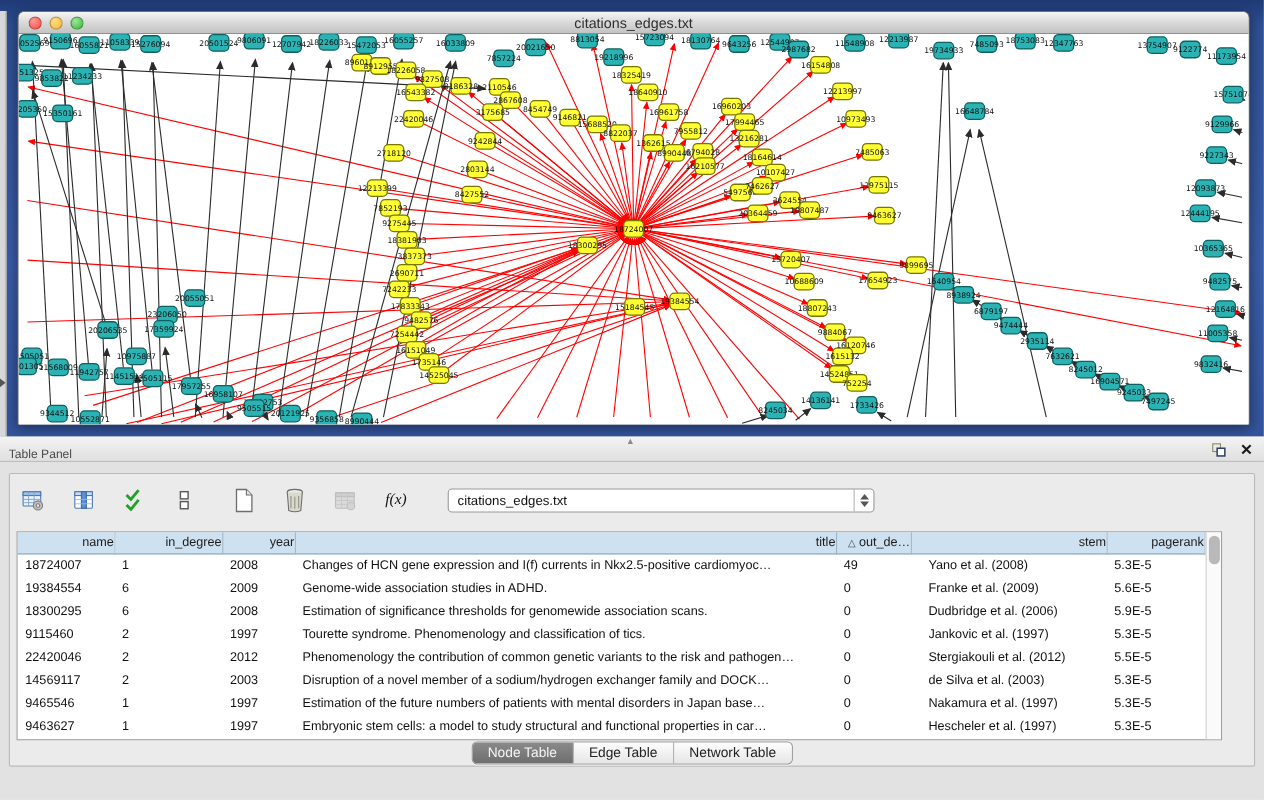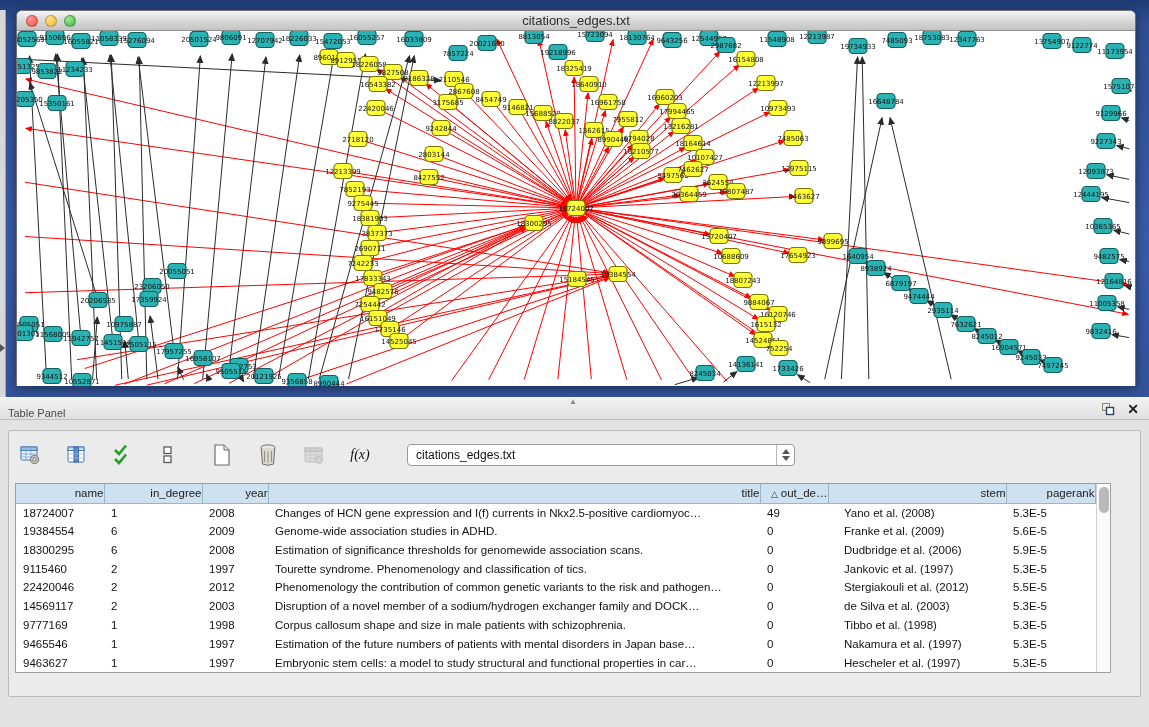--- a/index.html
+++ b/index.html
@@ -998,15 +998,6 @@
               <td>5.3E-5</td>
             </tr>
             <tr>
-              <td>9777169</td>
-              <td>1</td>
-              <td>1998</td>
-              <td>Corpus callosum shape and size in male patients with schizophrenia.</td>
-              <td>0</td>
-              <td class="cell-short">Tibbo et al. (1998)</td>
-              <td>5.3E-5</td>
-            </tr>
-            <tr>
               <td>9465546</td>
               <td>1</td>
               <td>1997</td>

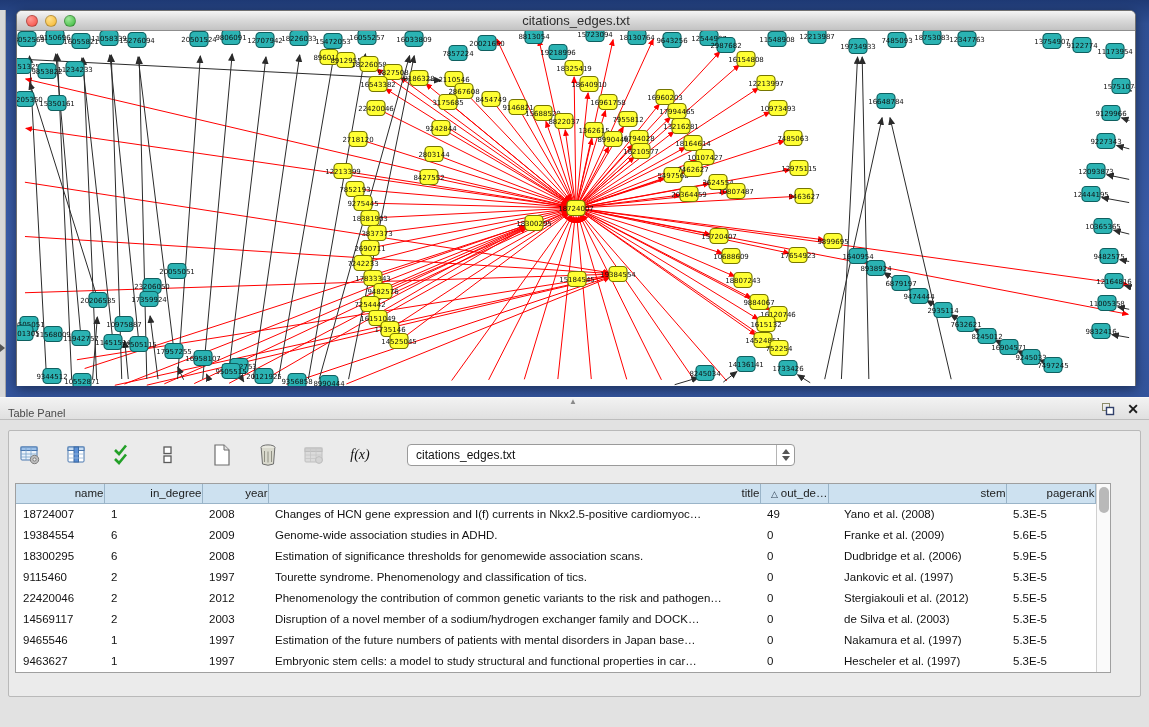--- a/index.html
+++ b/index.html
@@ -1022,6 +1022,11 @@
       </div>
     </div>
 
+    <div class="seg-tabs" id="seg-tabs">
+        <div class="seg selected">Node Table</div>
+        <div class="seg">Edge Table</div>
+        <div class="seg">Network Table</div>
+      </div>
   </div>
 
 </div>

